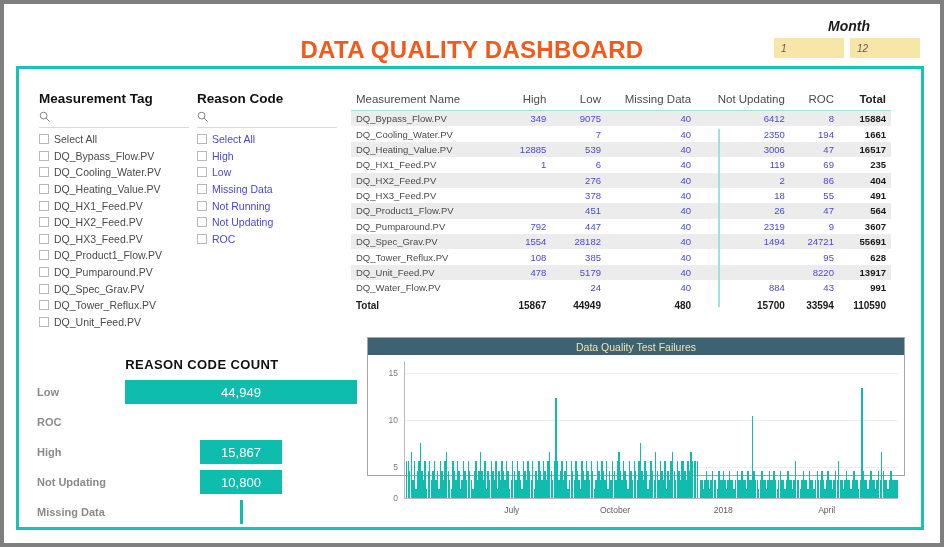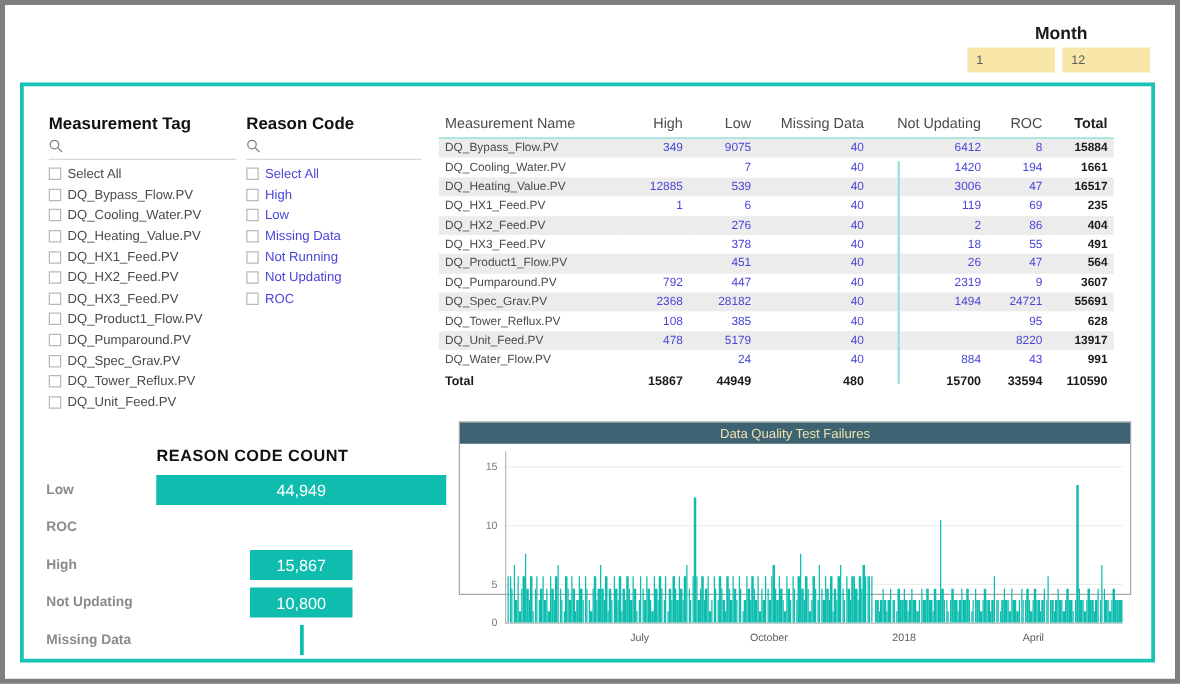--- a/index.html
+++ b/index.html
@@ -28,7 +28,7 @@
     color:#f4591b;font-size:24px;font-weight:bold;letter-spacing:0.3px;
     font-family:"Liberation Sans",sans-serif;
   }
-  .month-block{position:absolute;left:770px;top:14px;width:150px;}
+  .month-block{position:absolute;left:770px;top:14px;width:150px;font-style:italic;}
   .month-label{
     text-align:center;font-size:14px;font-weight:bold;color:#1a1a1a;
     margin-bottom:4px;

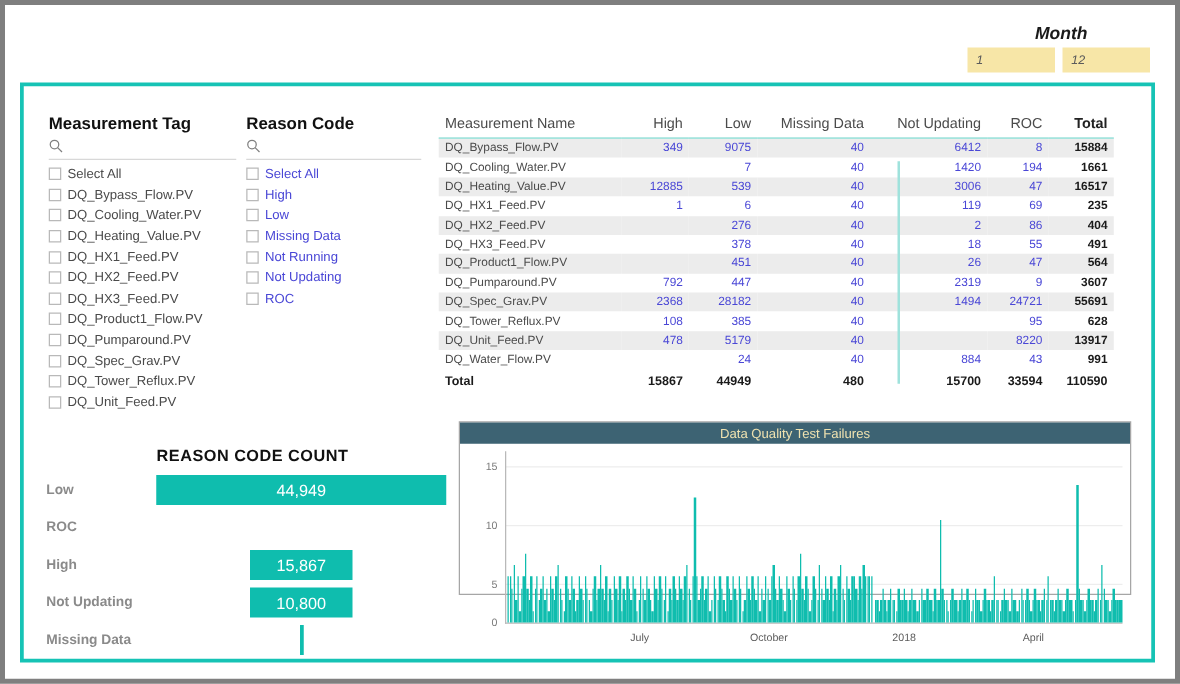--- a/index.html
+++ b/index.html
@@ -133,6 +133,7 @@
   <div class="header">
 
 
+    <div class="dash-title">DATA QUALITY DASHBOARD</div>
 
     <div class="month-block">
       <div class="month-label">Month</div>

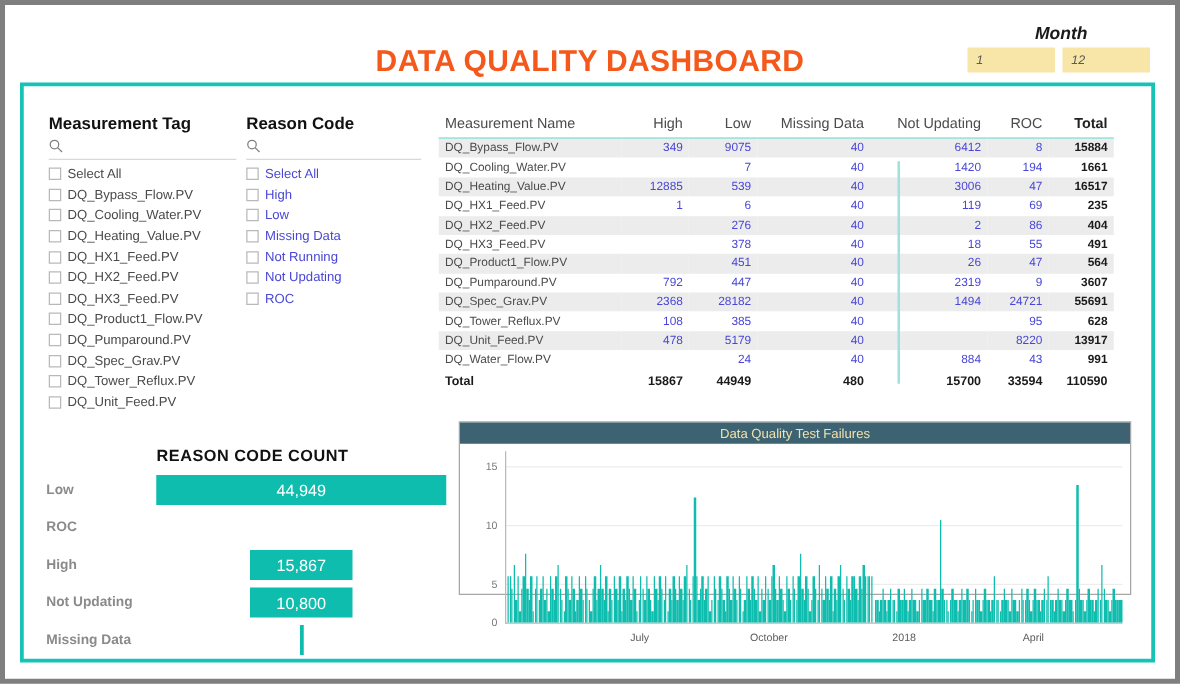--- a/index.html
+++ b/index.html
@@ -307,7 +307,7 @@
               <td></td>
               <td>7</td>
               <td>40</td>
-              <td>1420</td>
+              <td>2350</td>
               <td>194</td>
               <td class="total">1661</td>
             </tr>

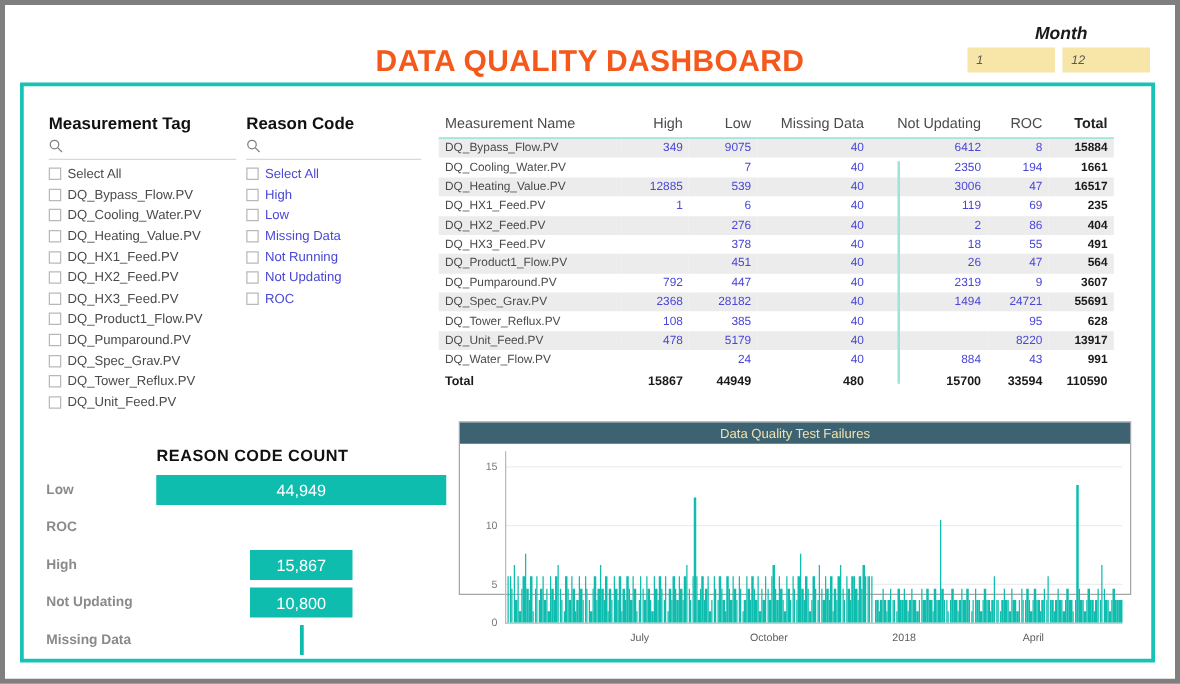--- a/index.html
+++ b/index.html
@@ -367,7 +367,7 @@
             </tr>
             <tr>
               <td class="name">DQ_Spec_Grav.PV</td>
-              <td>2368</td>
+              <td>1554</td>
               <td class="hot">28182</td>
               <td>40</td>
               <td>1494</td>

